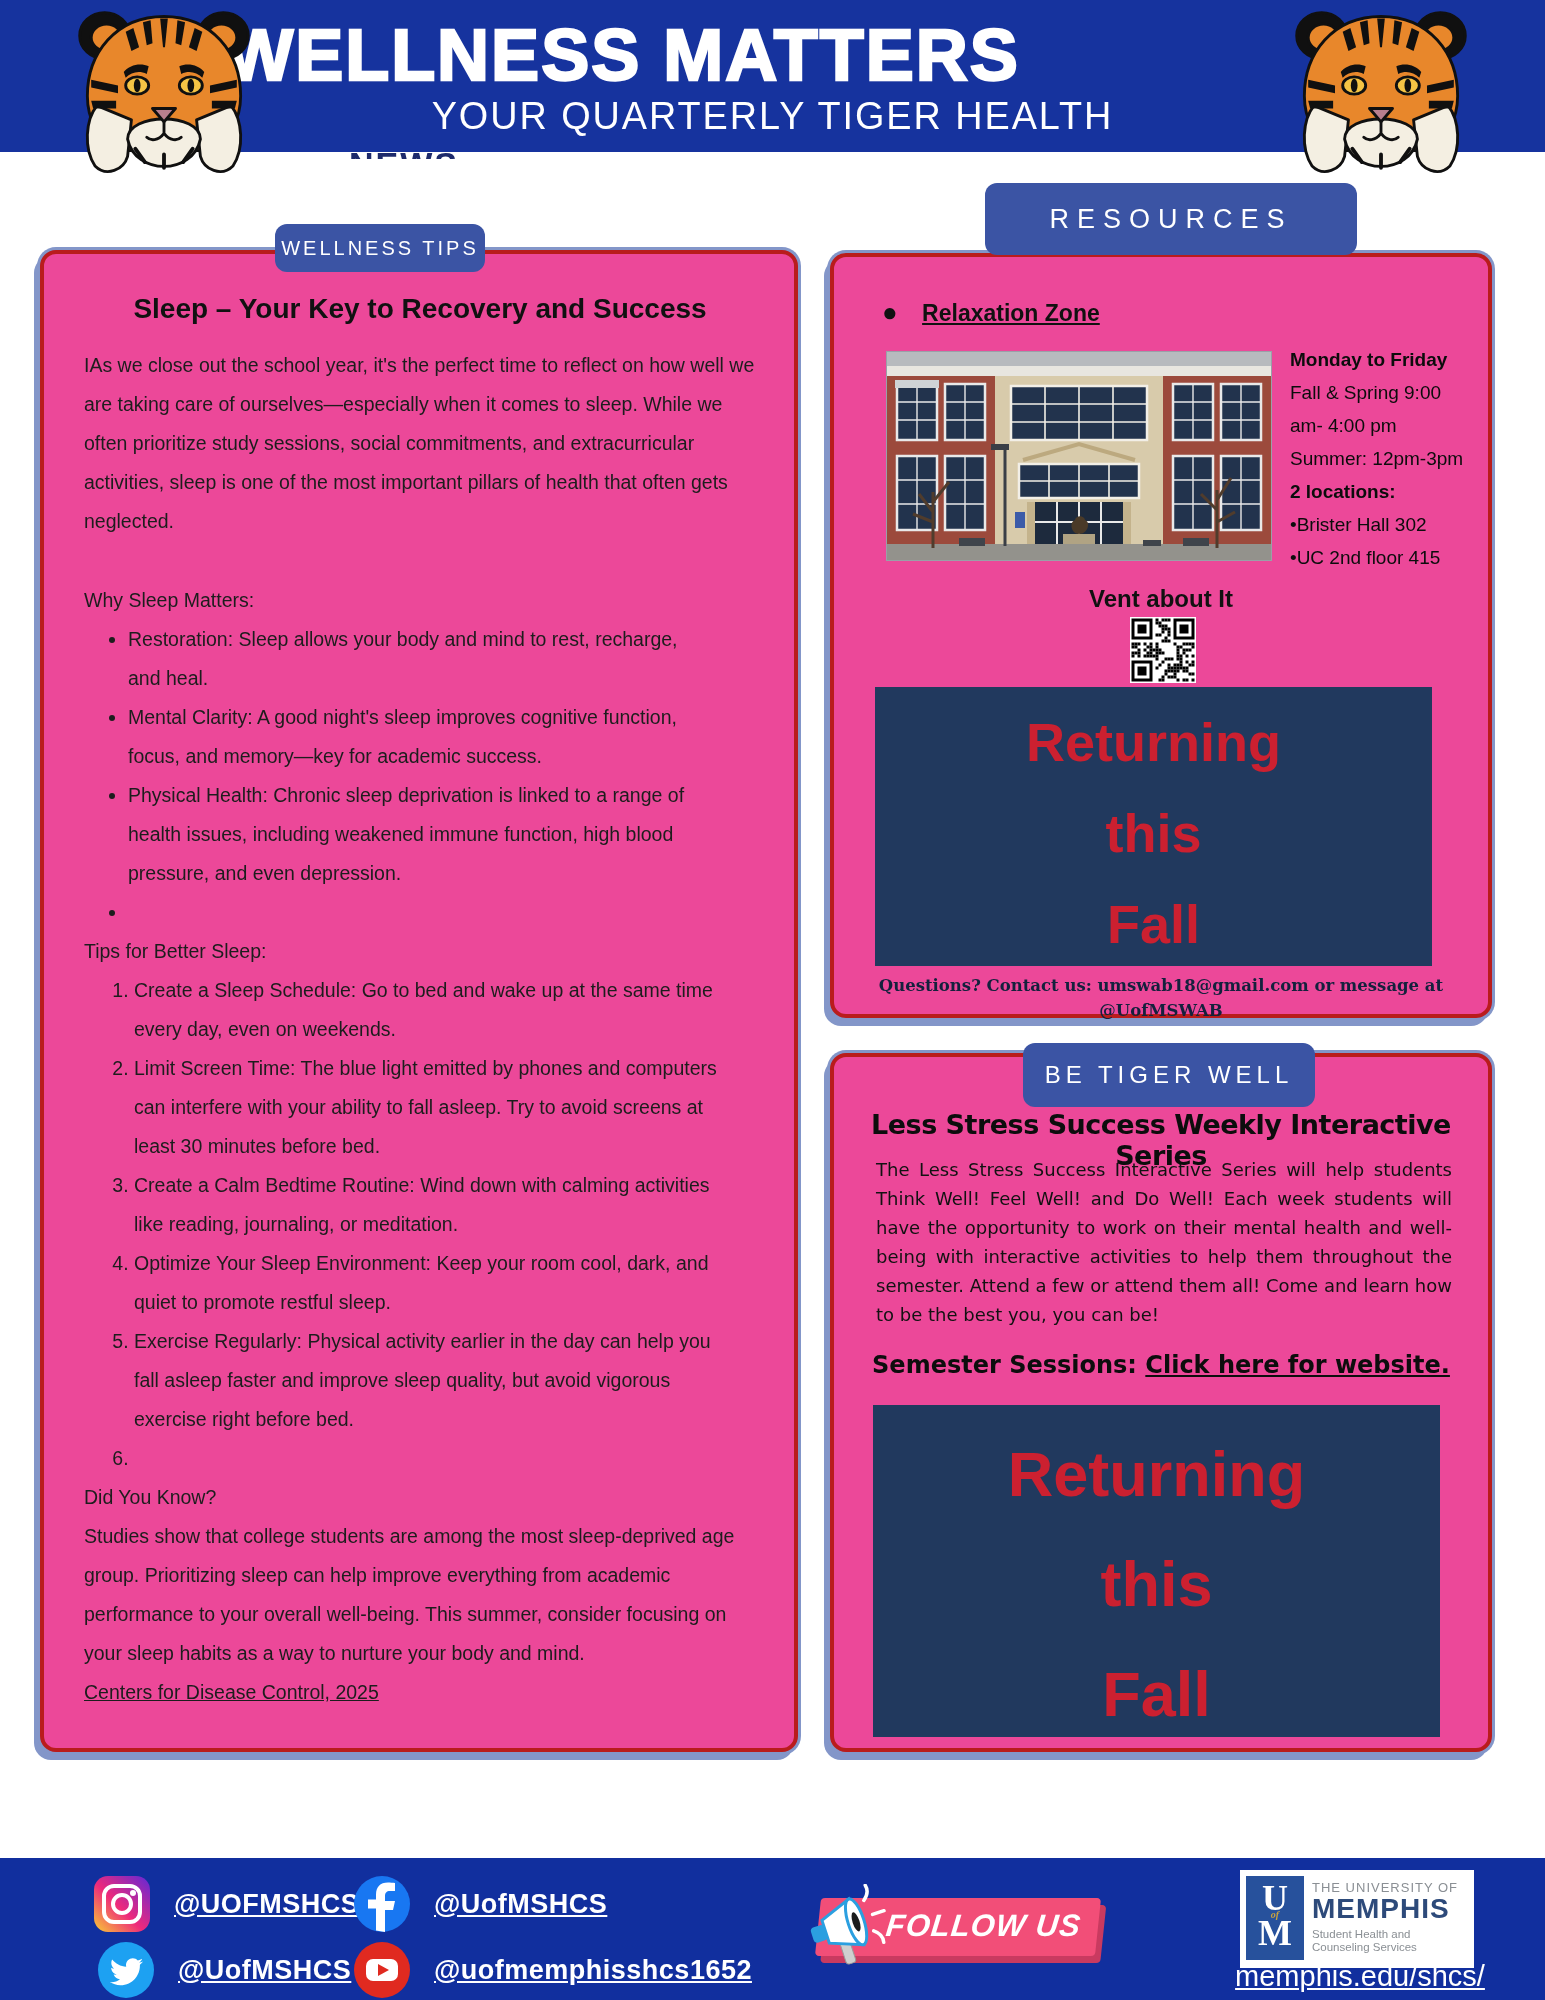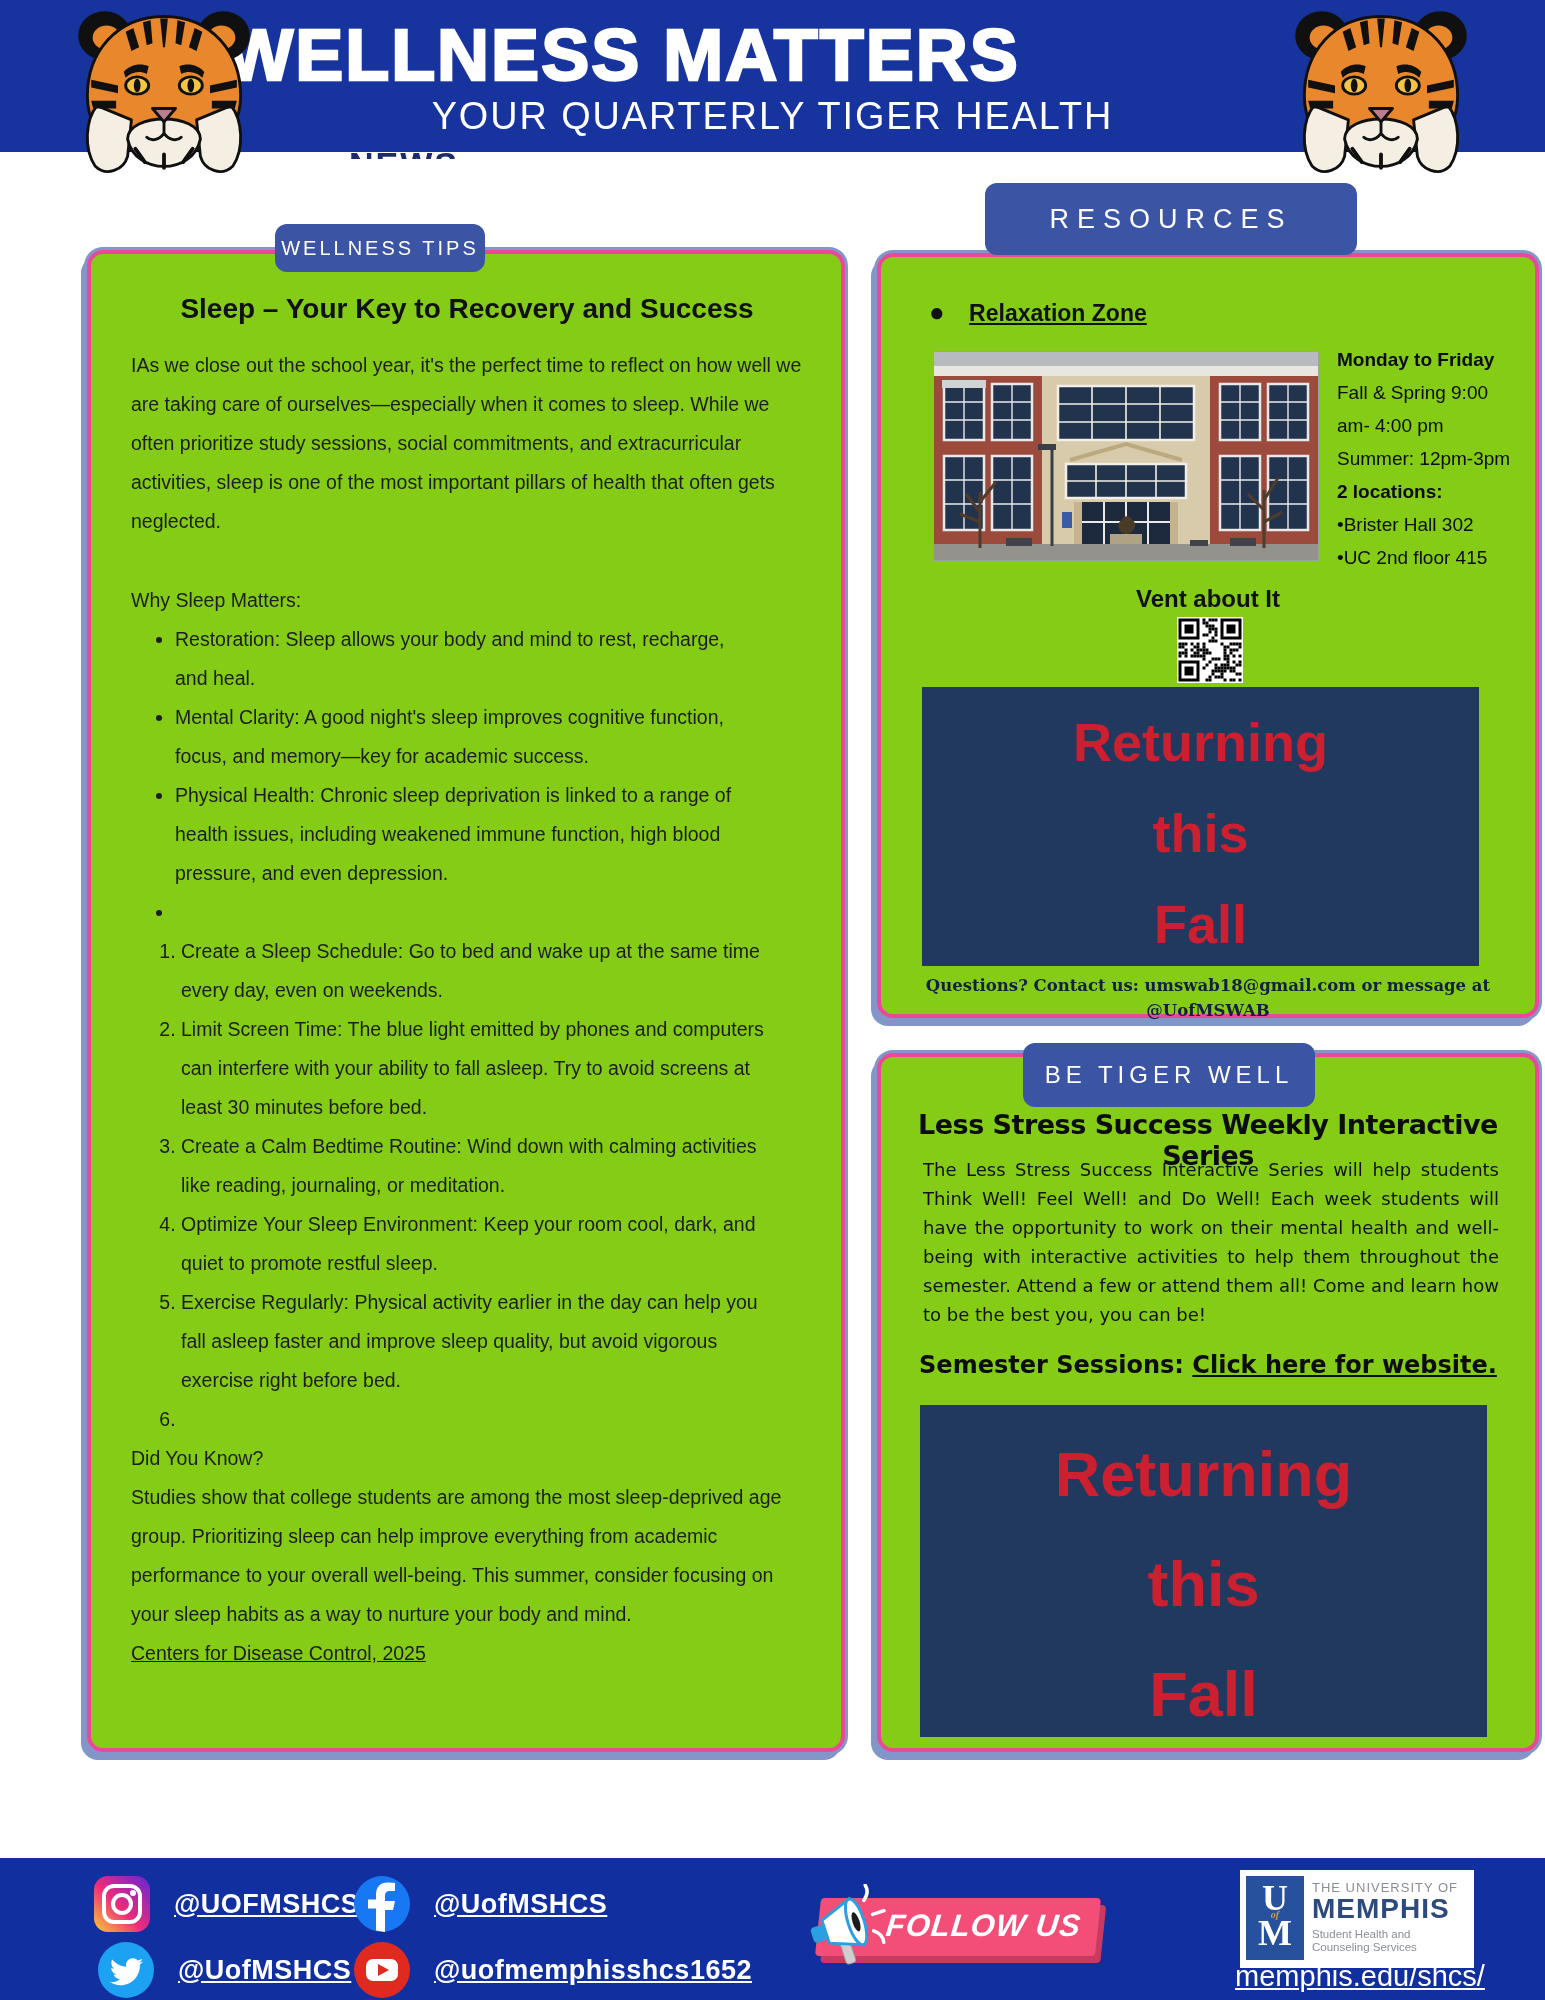--- a/index.html
+++ b/index.html
@@ -19,8 +19,8 @@
   .tiger.right{left:1283px;transform:scaleX(-1);}
 
   
-  .panel{position:absolute;background:#84cc16;border:4px solid #ec4899;border-radius:16px;
-         box-shadow:0 0 0 3px #8396C9,-5px 7px 0 1px #8396C9;margin-left:47px;}
+  .panel{position:absolute;background:#ec4899;border:4px solid #b91c1c;border-radius:16px;
+         box-shadow:0 0 0 3px #8396C9,-5px 7px 0 1px #8396C9;}
   .badge{position:absolute;background:#3B54A4;border-radius:12px;color:#fff;display:flex;
          align-items:center;justify-content:center;z-index:6;}
 

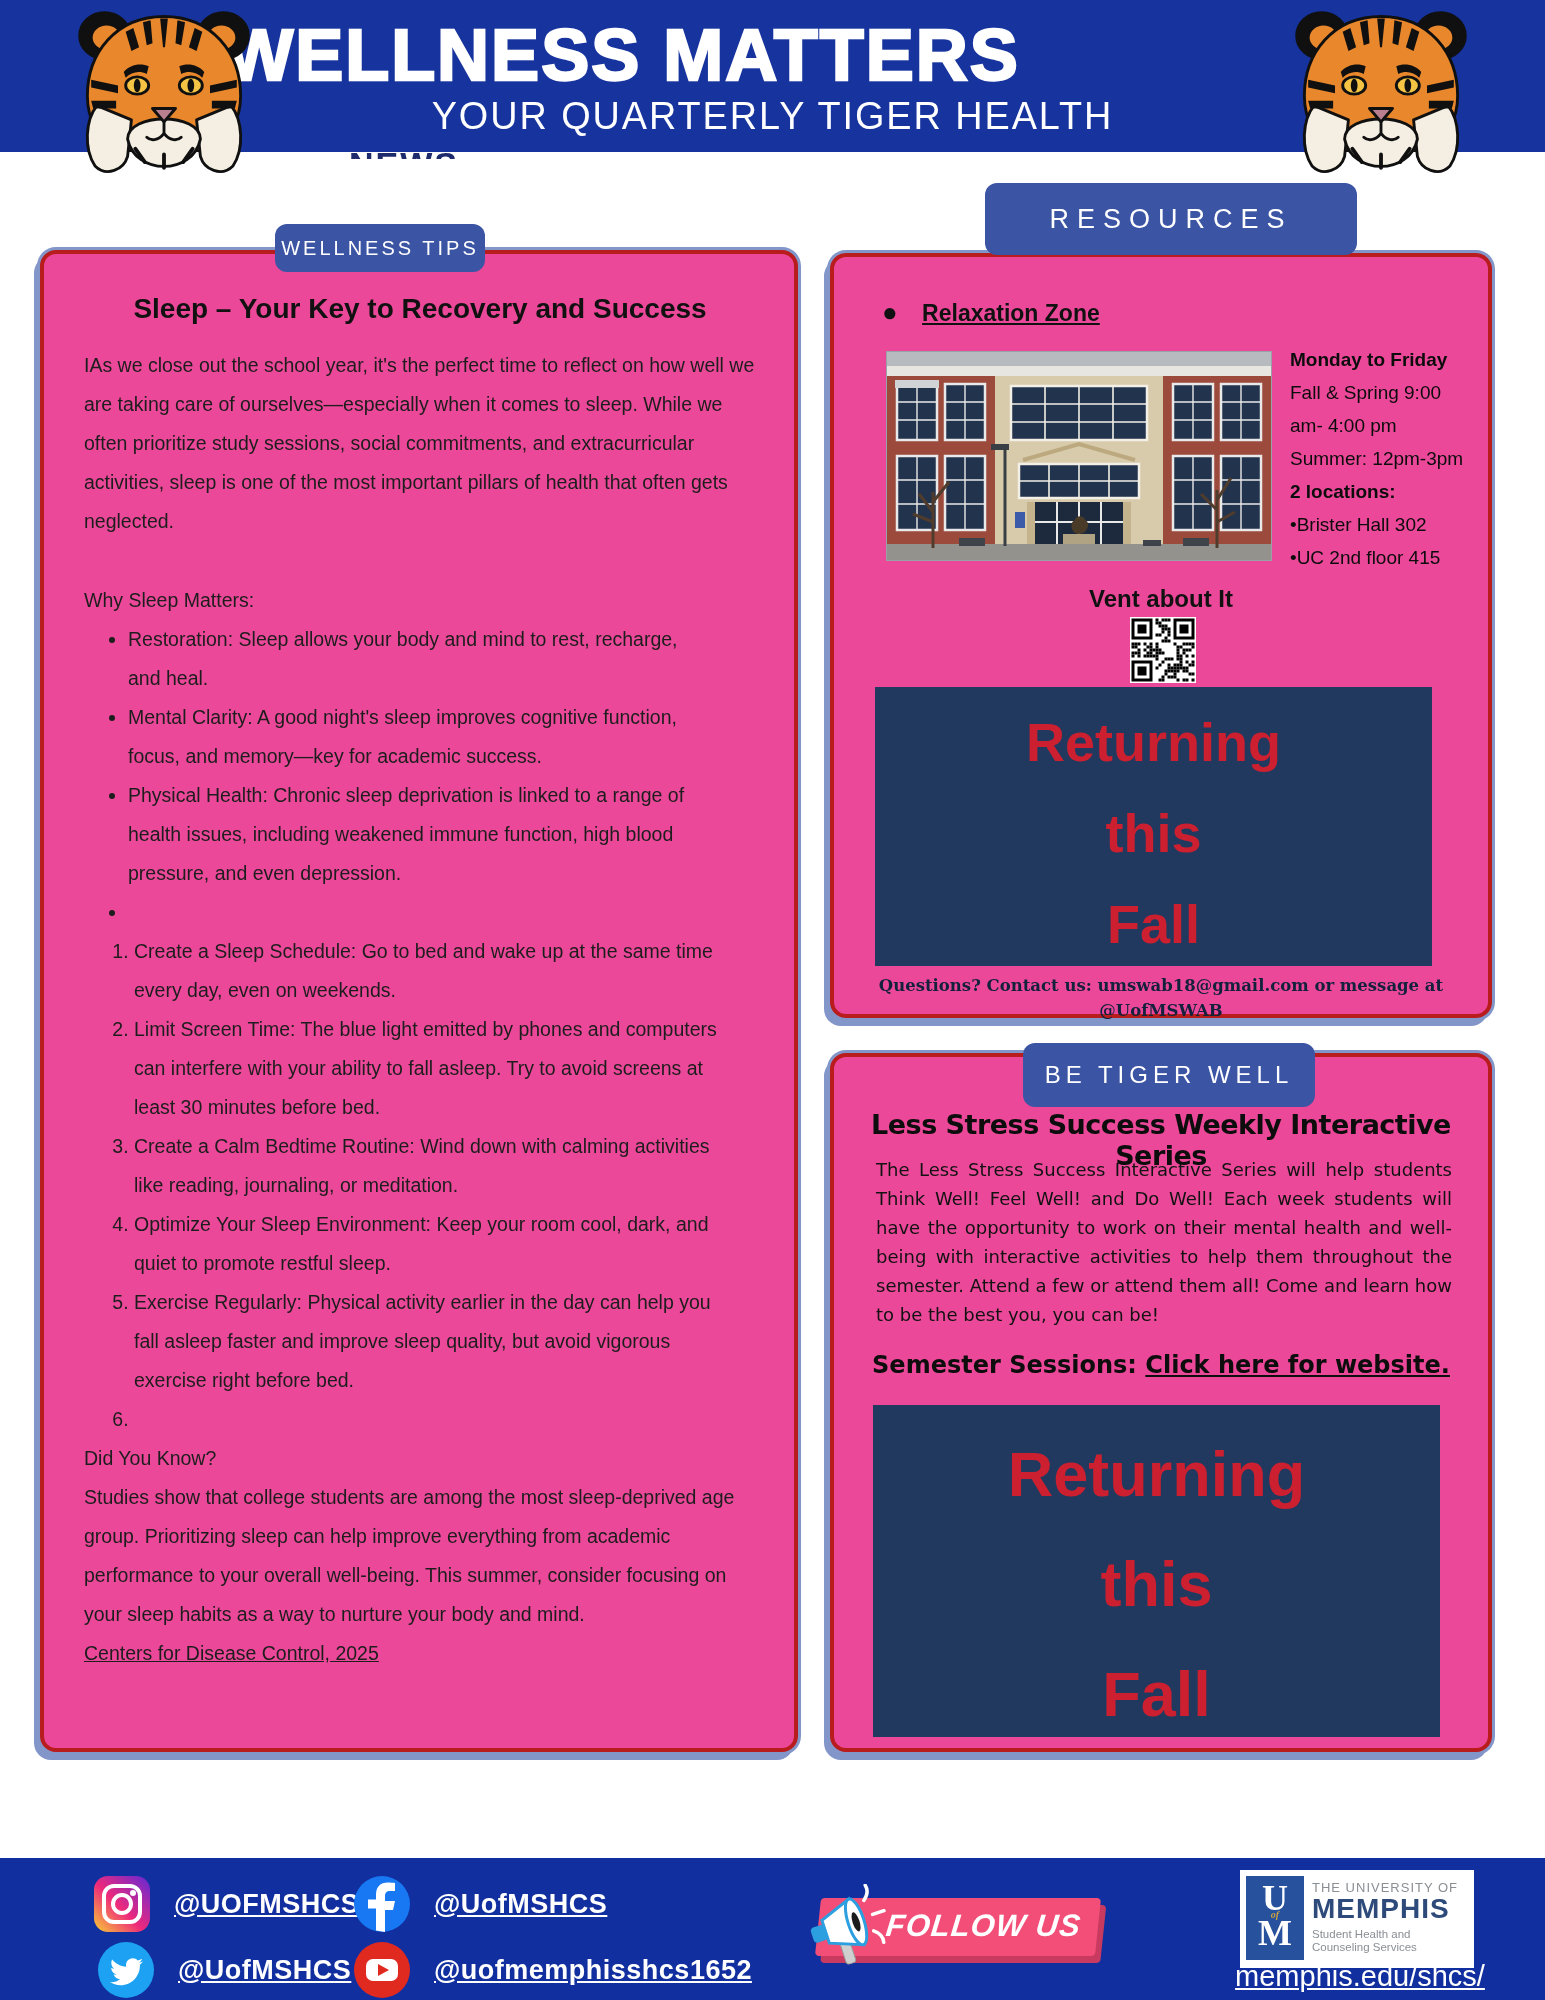--- a/index.html
+++ b/index.html
@@ -183,6 +183,7 @@
         <li>Physical Health: Chronic sleep deprivation is linked to a range of health issues, including weakened immune function, high blood pressure, and even depression.</li>
         <li></li>
       </ul>
+      <div>Tips for Better Sleep:</div>
       <ol class="tips">
         <li>Create a Sleep Schedule: Go to bed and wake up at the same time every day, even on weekends.</li>
         <li>Limit Screen Time: The blue light emitted by phones and computers can interfere with your ability to fall asleep. Try to avoid screens at least 30 minutes before bed.</li>

